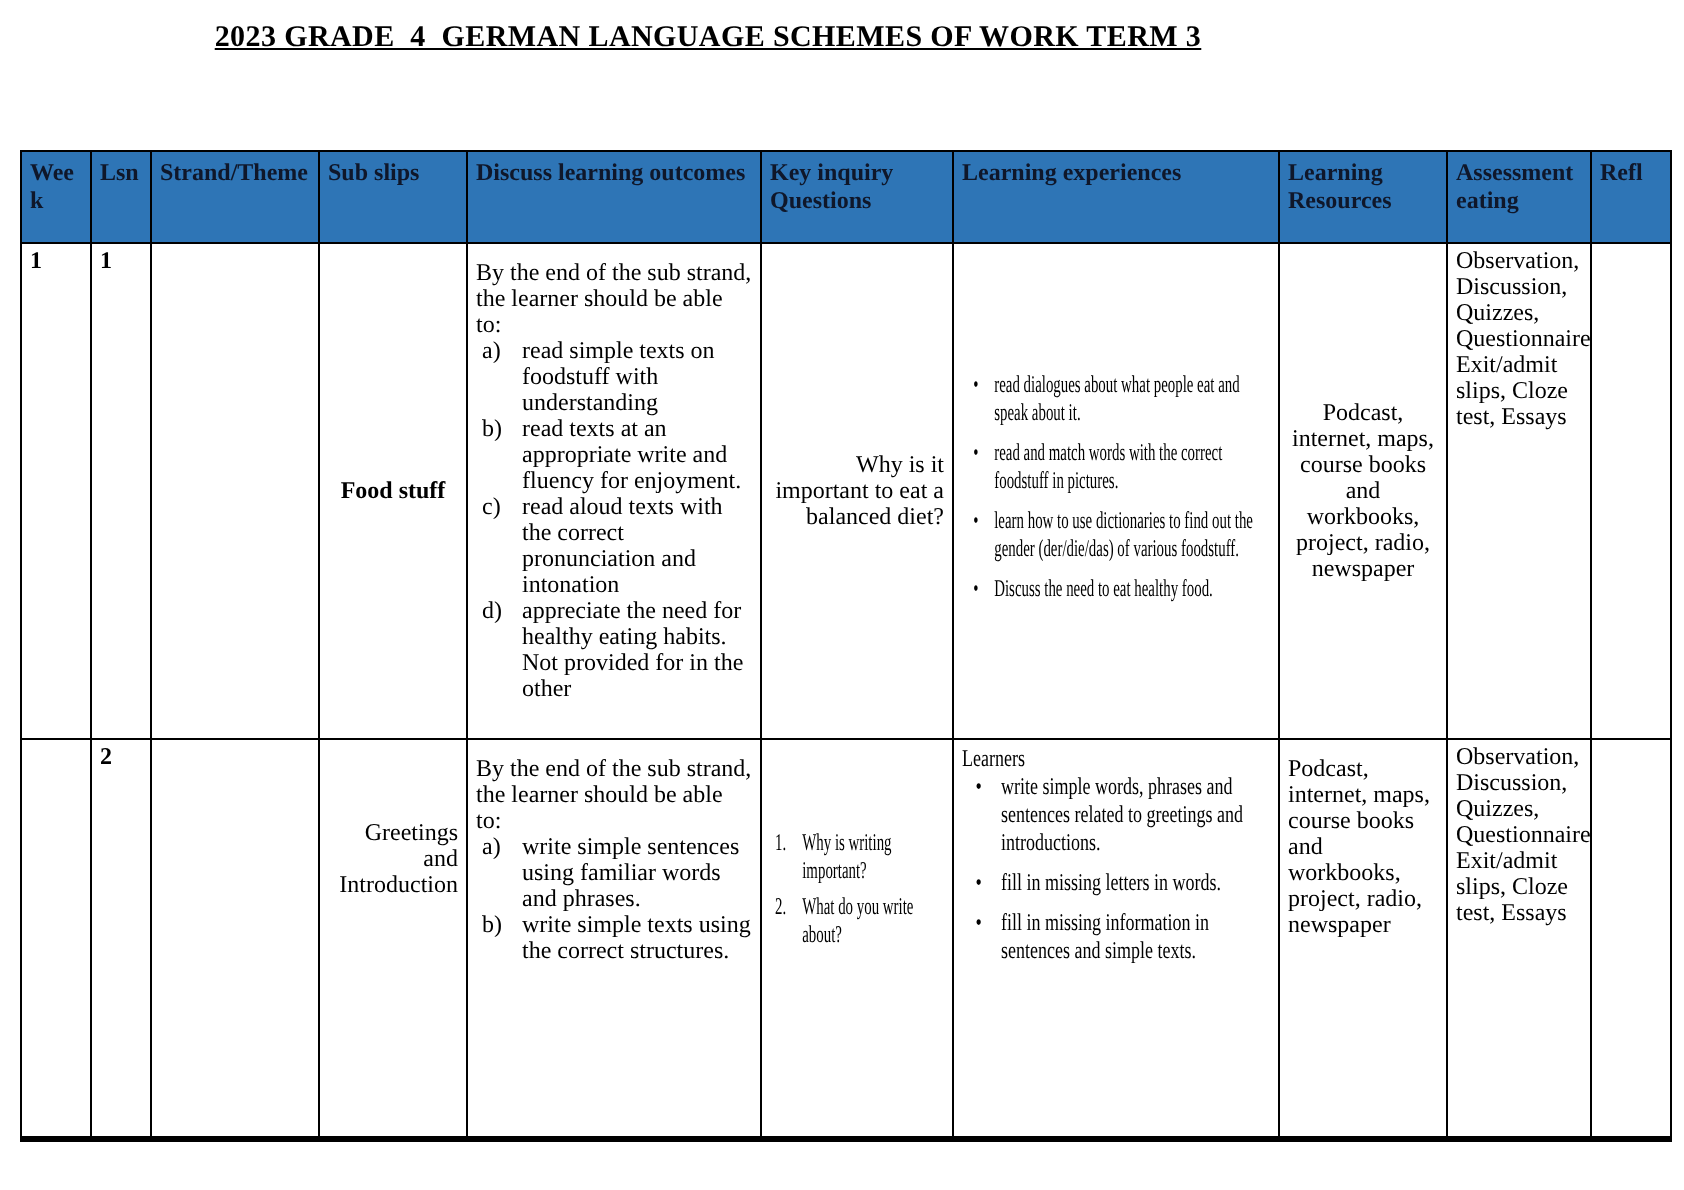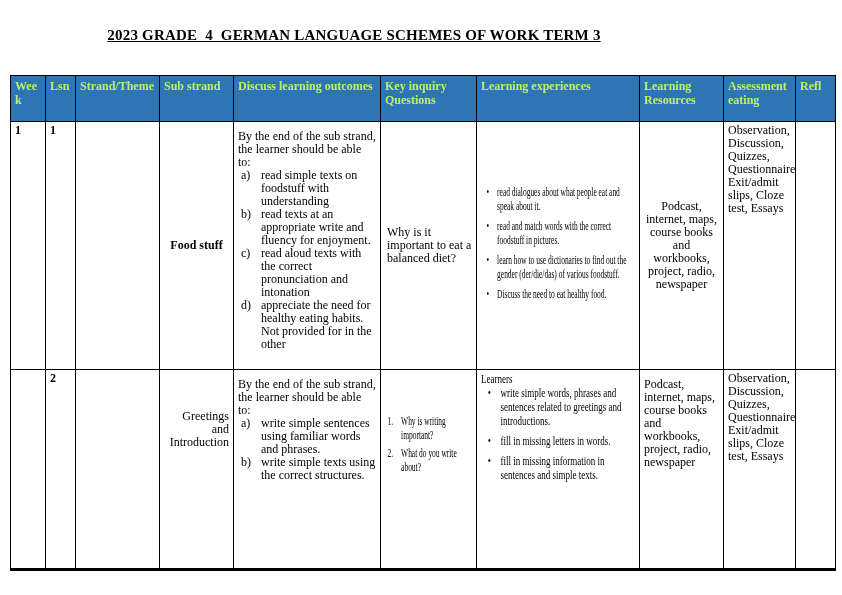--- a/index.html
+++ b/index.html
@@ -4,7 +4,7 @@
 <style>
   html,body{margin:0;padding:0;background:#fff;}
   body{width:842px;height:595px;position:relative;font-family:"Liberation Serif",serif;color:#000;overflow:hidden;}
-  .title{position:absolute;top:27px;left:0;width:708px;text-align:center;font-weight:bold;font-size:15px;text-decoration:underline;white-space:pre-wrap;letter-spacing:.2px;}
+  .title{position:absolute;top:11px;left:0;width:708px;text-align:center;font-weight:bold;font-size:15px;text-decoration:underline;white-space:pre-wrap;letter-spacing:.2px;}
   table{position:absolute;top:75px;left:10px;width:825px;border-collapse:collapse;table-layout:fixed;}
   th,td{border:1px solid #000;vertical-align:top;padding:2px 4px;font-size:12px;line-height:13px;overflow:hidden;}
   thead th{background:#2E75B6;color:#bef264;text-align:left;font-weight:bold;font-size:12px;line-height:14px;padding:3px 4px;vertical-align:top;height:39px;}

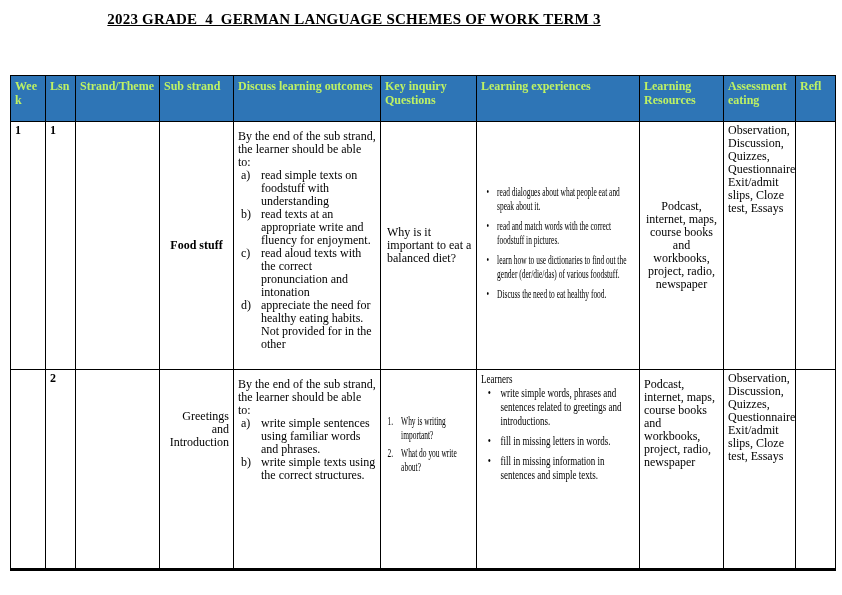--- a/index.html
+++ b/index.html
@@ -7,7 +7,7 @@
   .title{position:absolute;top:11px;left:0;width:708px;text-align:center;font-weight:bold;font-size:15px;text-decoration:underline;white-space:pre-wrap;letter-spacing:.2px;}
   table{position:absolute;top:75px;left:10px;width:825px;border-collapse:collapse;table-layout:fixed;}
   th,td{border:1px solid #000;vertical-align:top;padding:2px 4px;font-size:12px;line-height:13px;overflow:hidden;}
-  thead th{background:#2E75B6;color:#bef264;text-align:left;font-weight:bold;font-size:12px;line-height:14px;padding:3px 4px;vertical-align:top;height:39px;}
+  thead th{background:#2E75B6;color:#0f172a;text-align:left;font-weight:bold;font-size:12px;line-height:14px;padding:3px 4px;vertical-align:top;height:39px;}
   th.brk{word-break:break-all;}
   tr.r1{height:248px;}
   tr.r2{height:200px;}

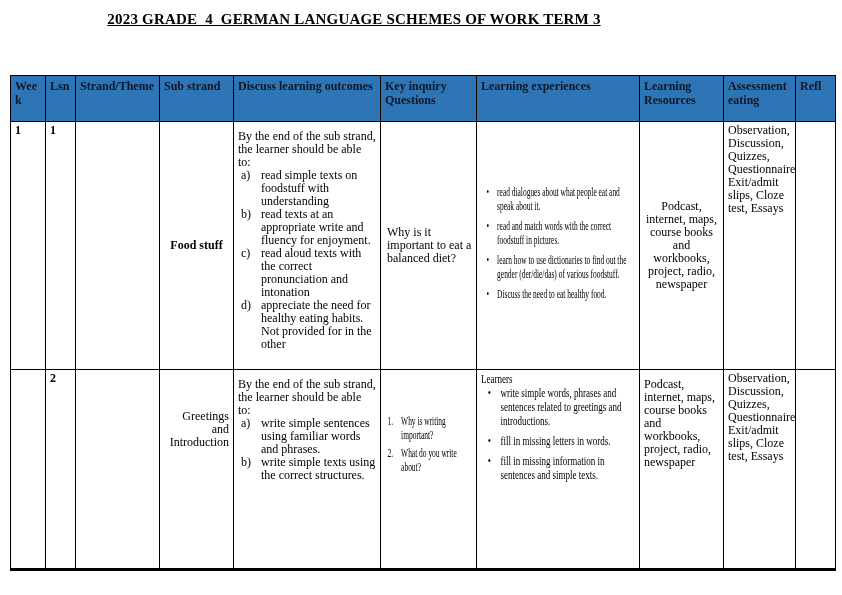--- a/index.html
+++ b/index.html
@@ -54,7 +54,7 @@
       <th class="brk">Week</th>
       <th class="brk">Lsn</th>
       <th>Strand/Theme</th>
-      <th>Sub strand</th>
+      <th>Sub slips</th>
       <th>Discuss learning outcomes</th>
       <th>Key inquiry Questions</th>
       <th>Learning experiences</th>

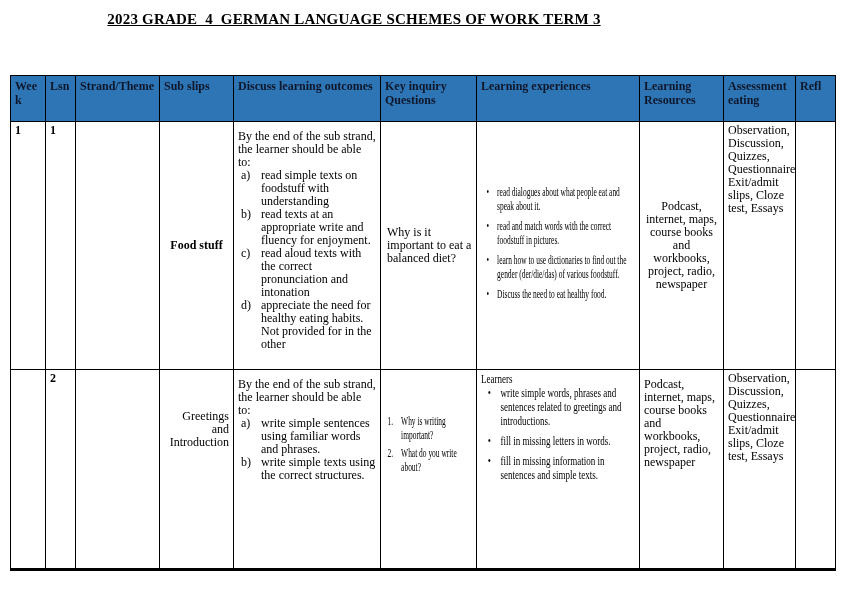--- a/index.html
+++ b/index.html
@@ -26,7 +26,7 @@
   .num .m{position:absolute;left:4px;top:0;}
   td.substrand2{padding-top:40px;text-align:right;}
   td.kiq2{padding-top:44px;}
-  td.kiq1{vertical-align:middle;padding-left:6px;}
+  td.kiq1{vertical-align:middle;padding-left:6px;text-align:right;}
   td.res2{padding-top:8px;}
   td.out{padding-top:8px;}
   .wk{font-weight:bold;}

